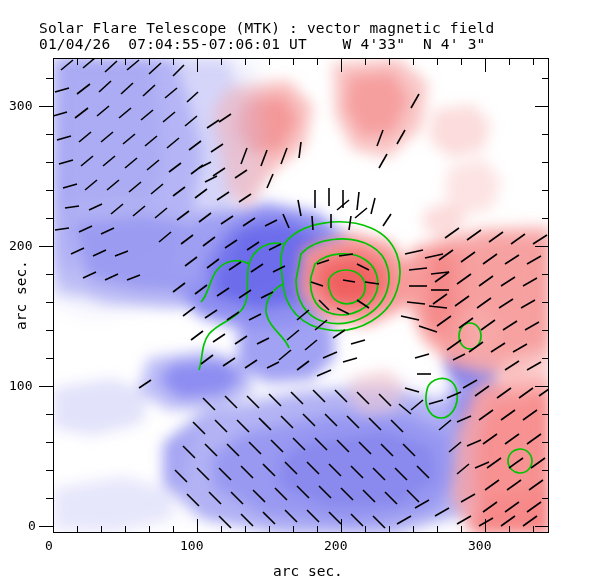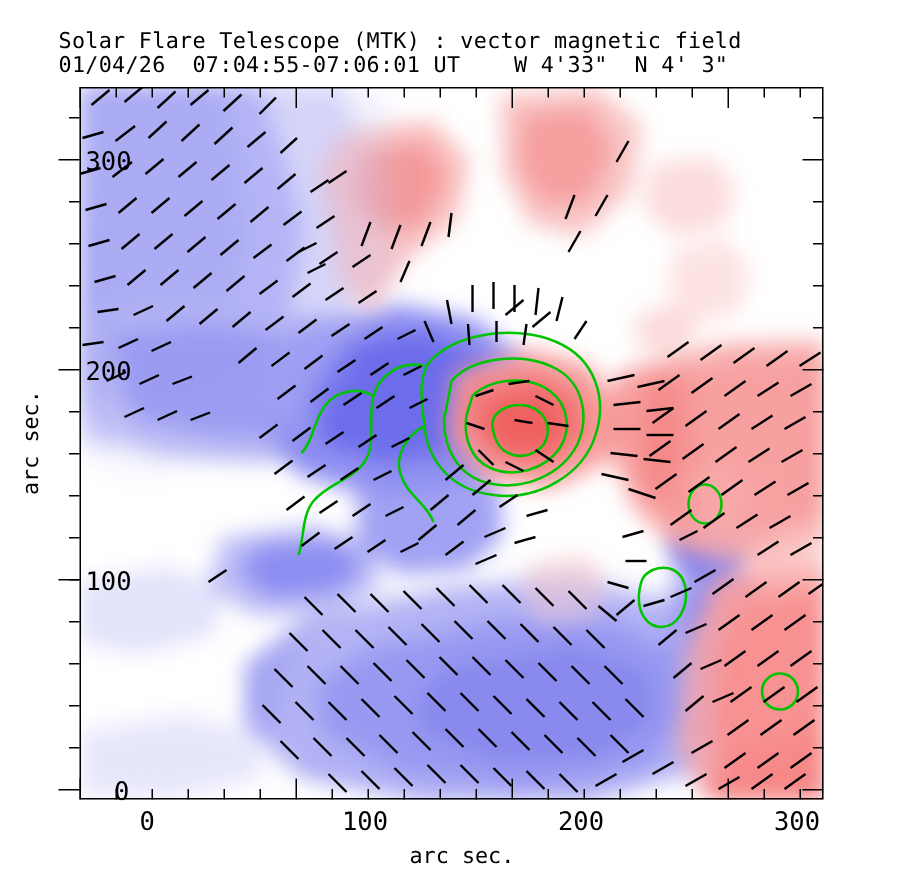--- a/index.html
+++ b/index.html
@@ -25,7 +25,7 @@
   .tk.h{height:1.4px;}
 
   
-  .axn{position:absolute;font-size:17px;white-space:pre;margin-left:48px;}
+  .axn{position:absolute;font-size:13px;white-space:pre;}
   .ylab{position:absolute;font-size:14.5px;white-space:pre;
         transform:rotate(-90deg);transform-origin:left top;}
   .xlab{position:absolute;font-size:14.5px;white-space:pre;}

